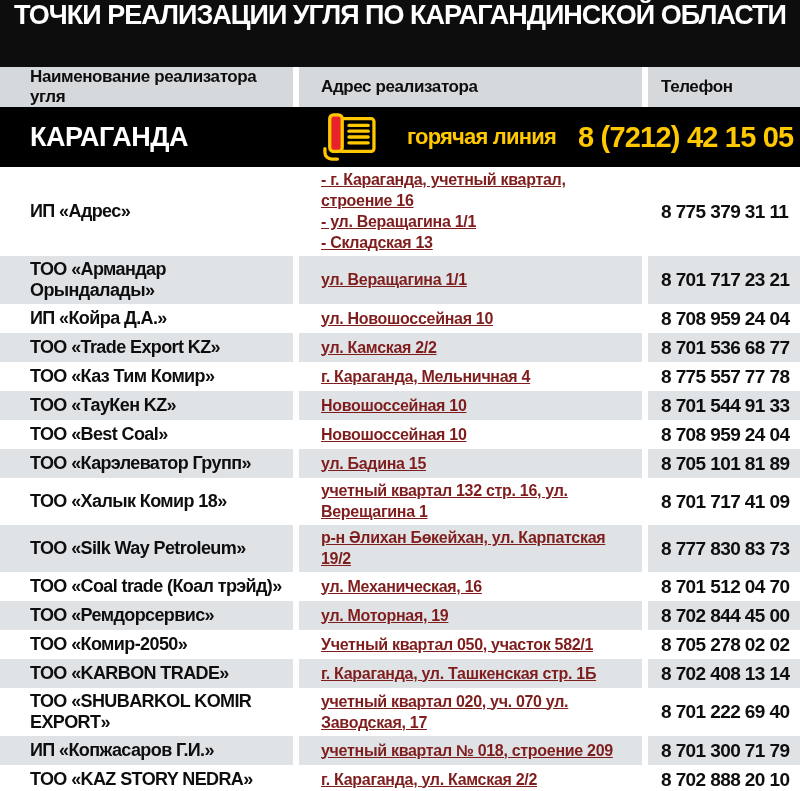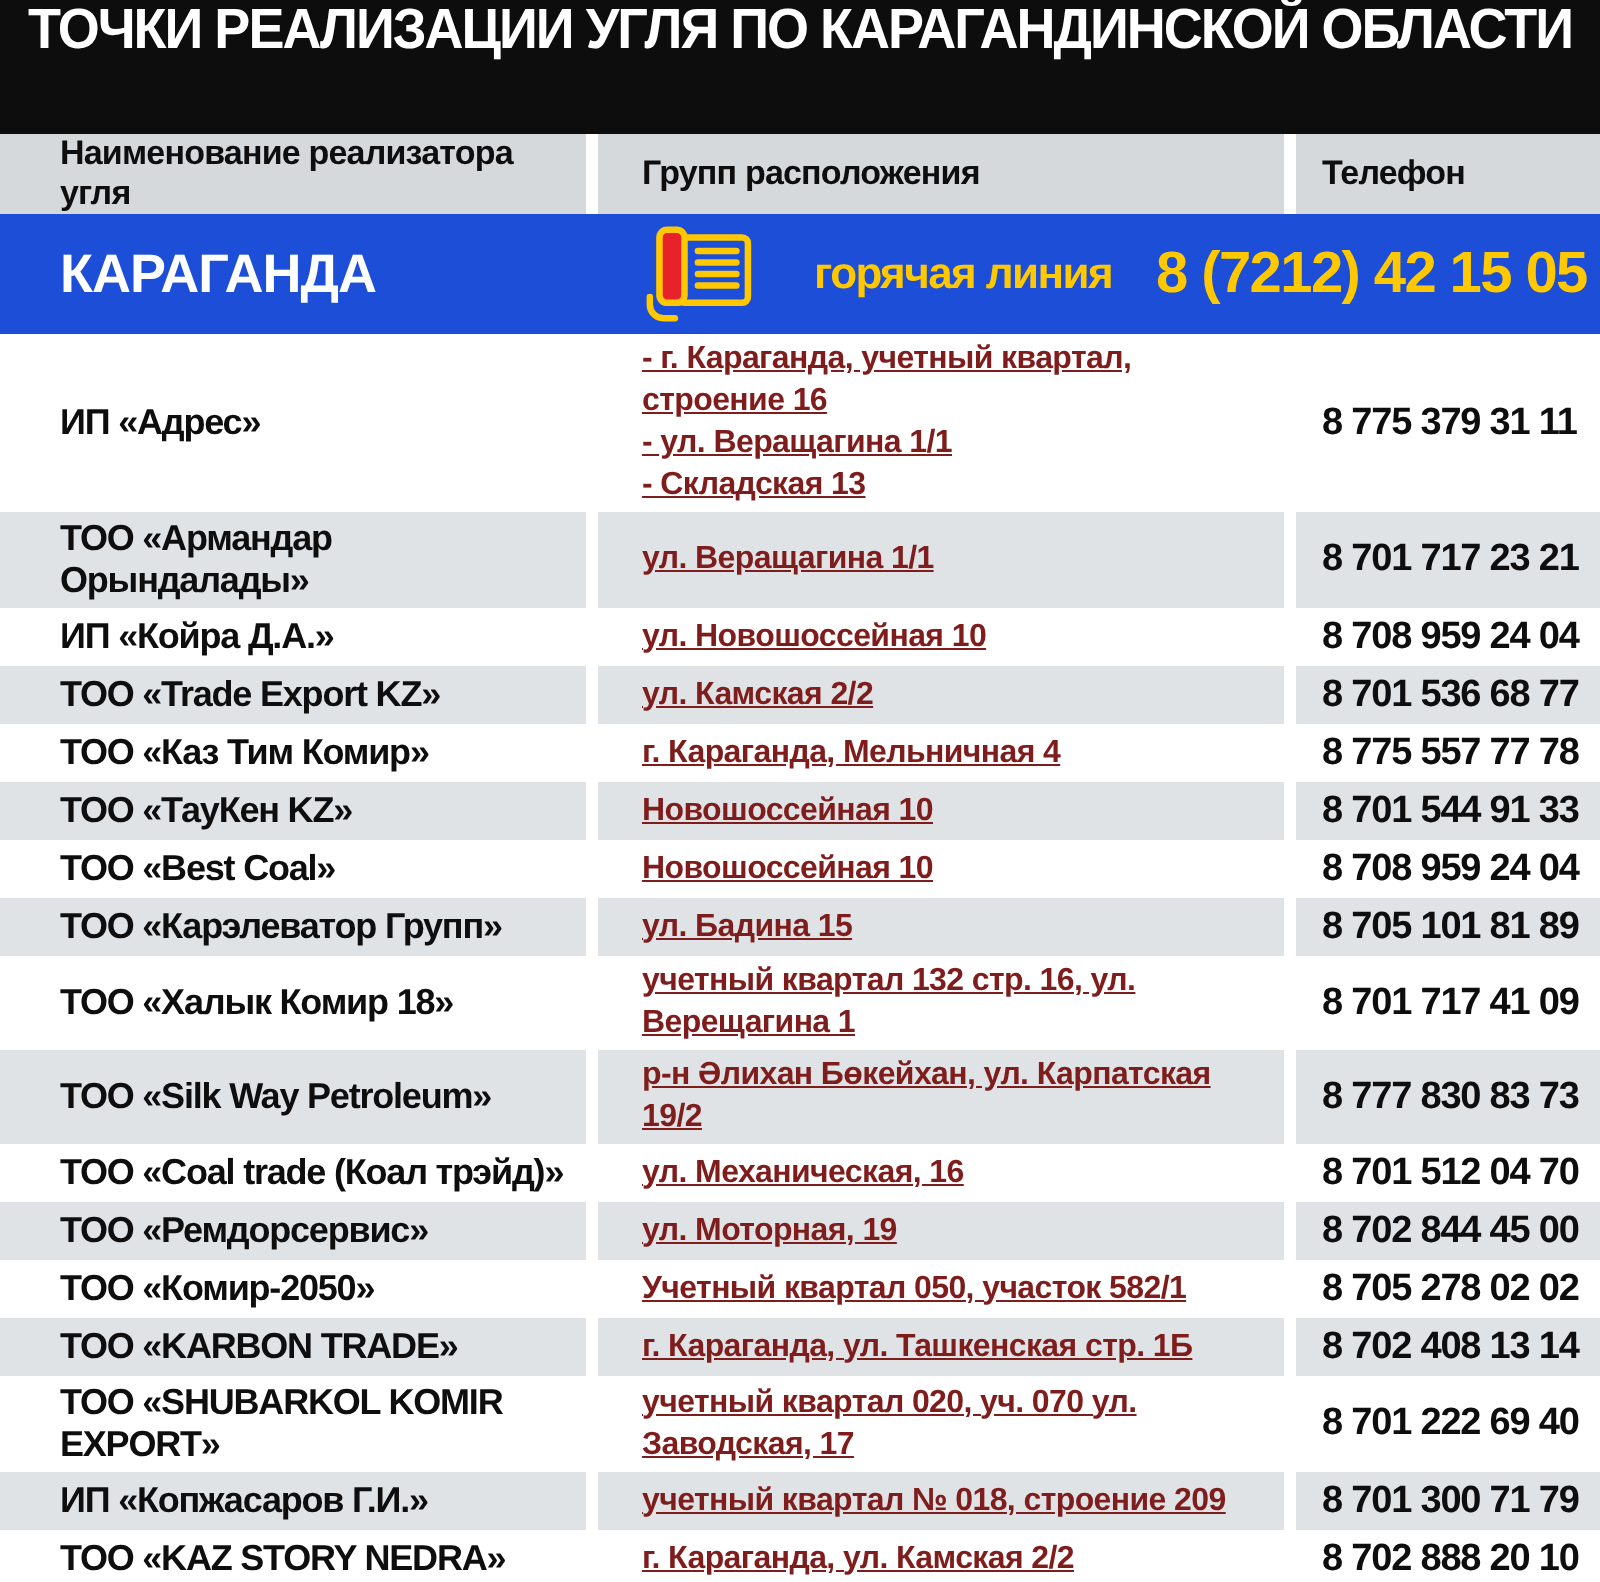--- a/index.html
+++ b/index.html
@@ -82,7 +82,7 @@
 
   <div class="col-header">
     <div class="hcell hc1">Наименование реализатора угля</div>
-    <div class="hcell hc2">Групп расположения</div>
+    <div class="hcell hc2">Адрес реализатора</div>
     <div class="hcell hc3">Телефон</div>
   </div>
 

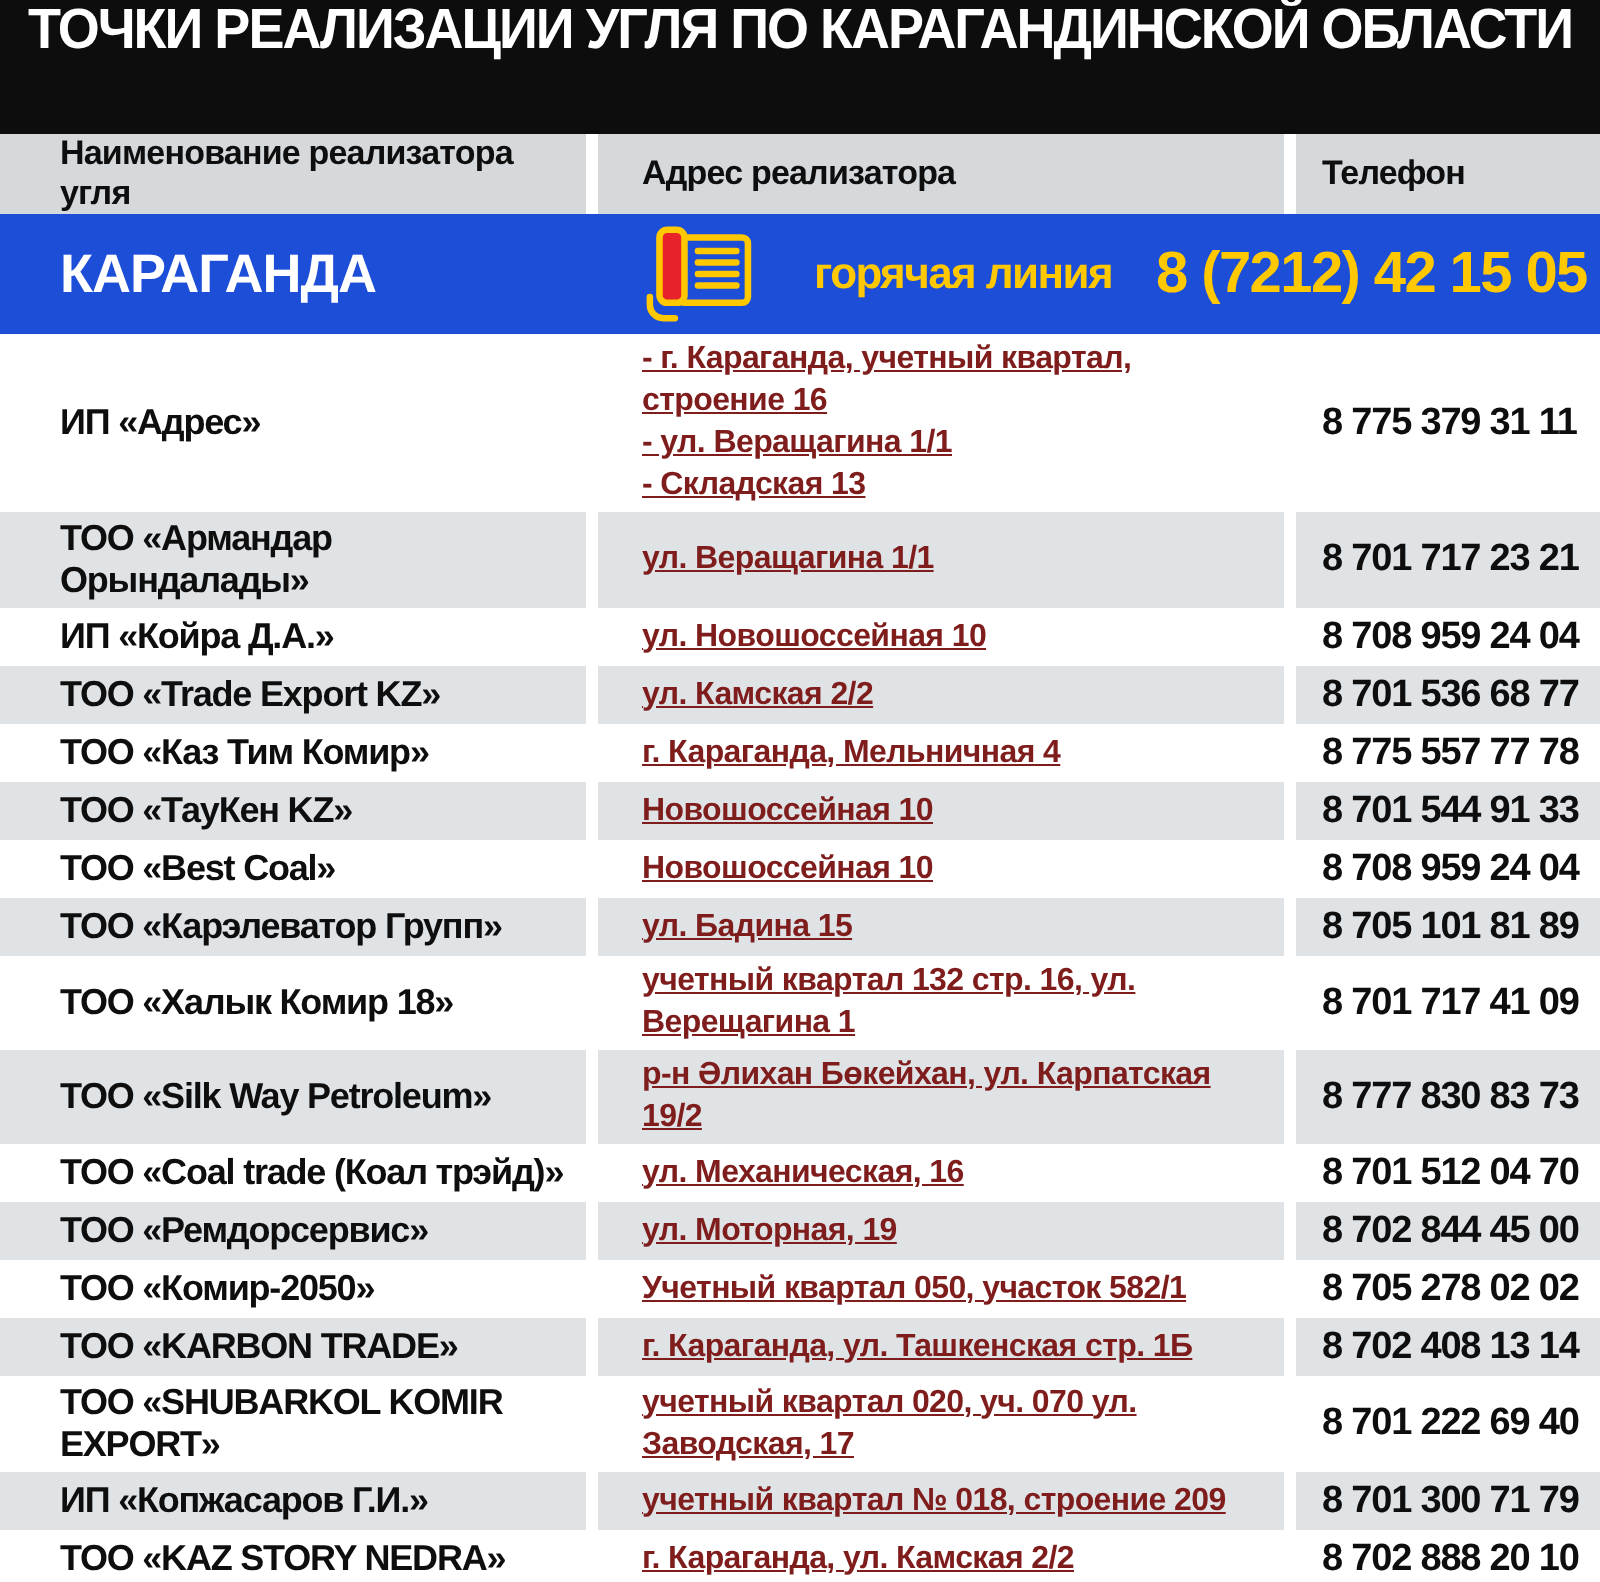--- a/index.html
+++ b/index.html
@@ -36,7 +36,7 @@
 
   
   .region-banner{
-    background:#1d4ed8;height:60px;display:flex;align-items:center;
+    background:#000000;height:60px;display:flex;align-items:center;
   }
   .region-name{
     width:285px;padding-left:30px;color:#fff;font-weight:700;

